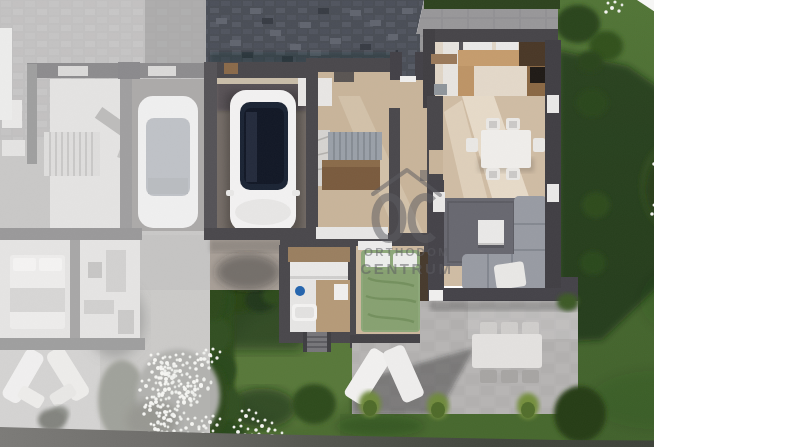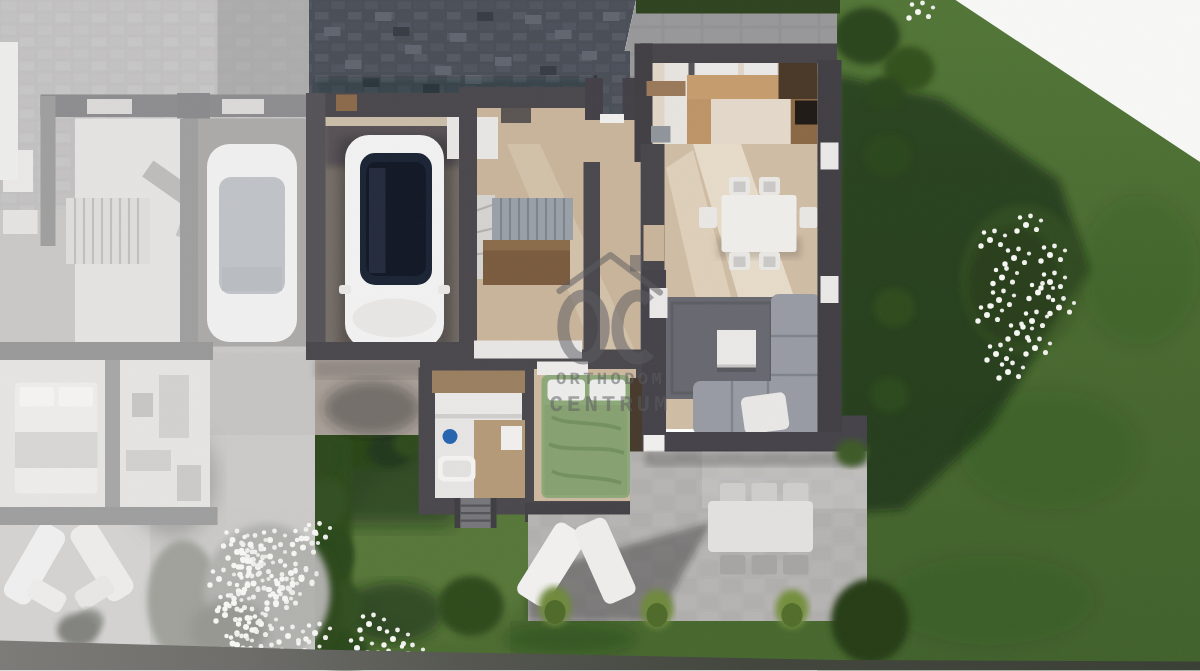--- a/index.html
+++ b/index.html
@@ -2,7 +2,7 @@
 <html><head><meta charset="utf-8">
 <style>
 html,body{margin:0;padding:0;background:#fff}
-#stage{position:relative;width:800px;height:447px;overflow:hidden;font-family:Liberation Mono, monospace}
+#stage{position:relative;width:654px;height:447px;overflow:hidden;font-family:Liberation Sans, sans-serif}
 </style></head>
 <body>
 <div id="stage">

